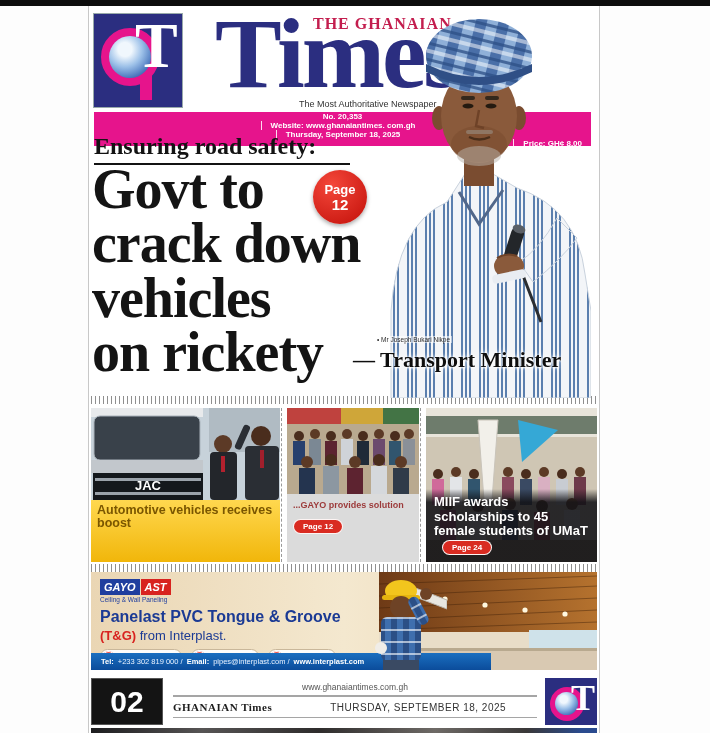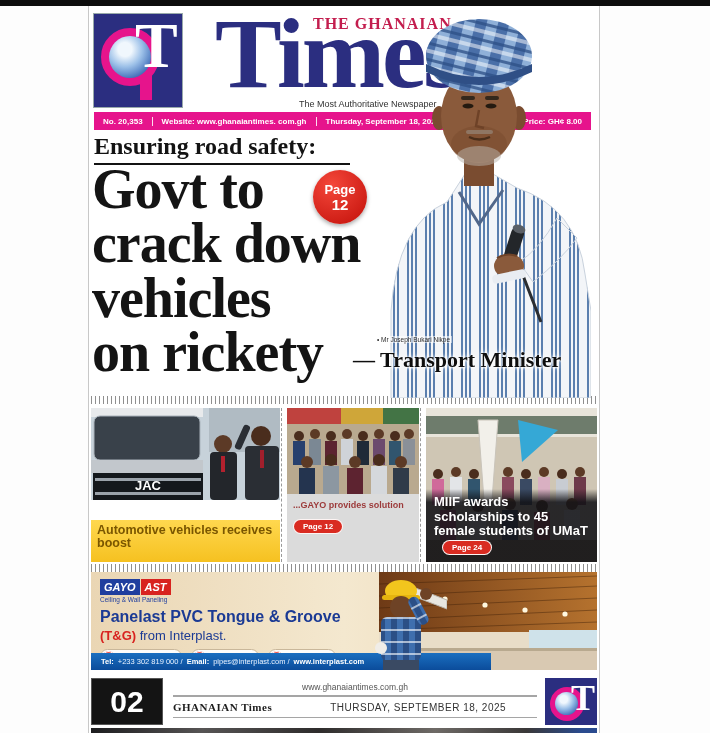--- a/index.html
+++ b/index.html
@@ -22,8 +22,8 @@
   .times{position:absolute;left:126px;top:2px;color:#2b2e80;font:bold 100px/0.92 "Liberation Serif",serif;letter-spacing:-3px;z-index:1;}
   .tagline{position:absolute;left:210px;top:93px;color:#333;font:9px "Liberation Sans",sans-serif;z-index:1;}
 
-  .infobar{position:absolute;left:5px;top:106px;width:497px;height:18px;background:#e6148c;
-      color:#fff;display:flex;align-items:center;font:bold 8px "Liberation Sans",sans-serif;z-index:2;}
+  .infobar{position:absolute;left:5px;top:106px;width:497px;height:34px;background:#e6148c;
+      color:#fff;display:flex;align-items:center;font:bold 8px "Liberation Sans",sans-serif;z-index:2;flex-direction:column;}
   .infobar span{padding:0 9px;white-space:nowrap;}
   .infobar .sep{border-left:1px solid rgba(255,255,255,.85);}
   .infobar .price{margin-left:auto;}

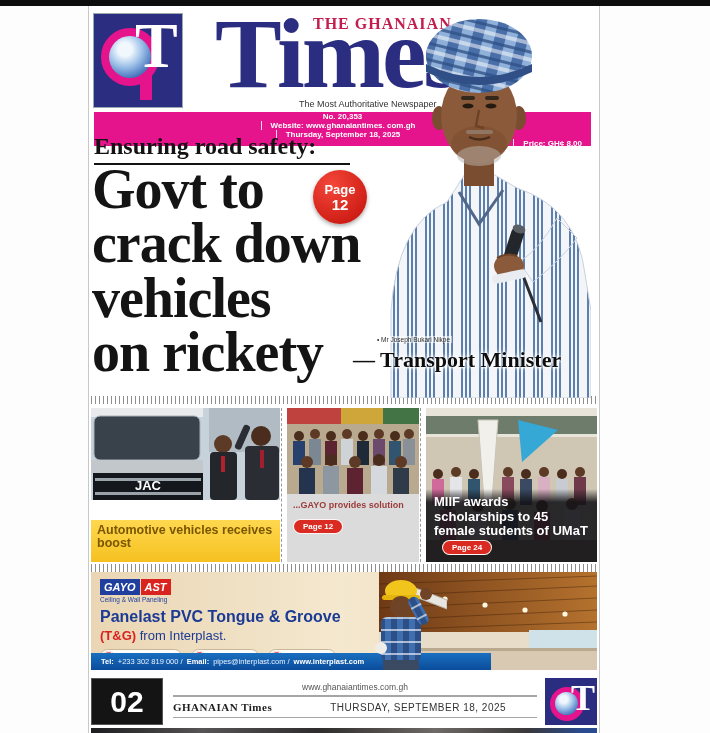--- a/index.html
+++ b/index.html
@@ -54,7 +54,7 @@
   .card{position:relative;overflow:hidden;}
   .c1{width:189px;} .c2{width:132px;} .c3{flex:1;}
   .t-photo{position:relative;width:100%;overflow:hidden;}
-  .c1 .t-photo{height:112px;} .c2 .t-photo{height:86px;} .c3 .t-photo{height:154px;}
+  .c1 .t-photo{height:92px;} .c2 .t-photo{height:86px;} .c3 .t-photo{height:154px;}
   .cap1{height:62px;background:linear-gradient(#ffd84f,#f1b60a);padding:4px 6px;box-sizing:border-box;}
   .cap1 .tt{font:bold 12.5px/1.05 "Liberation Sans",sans-serif;color:#7a5600;}
   .cap1 .row{display:flex;justify-content:space-between;align-items:flex-end;margin-top:2px;}

